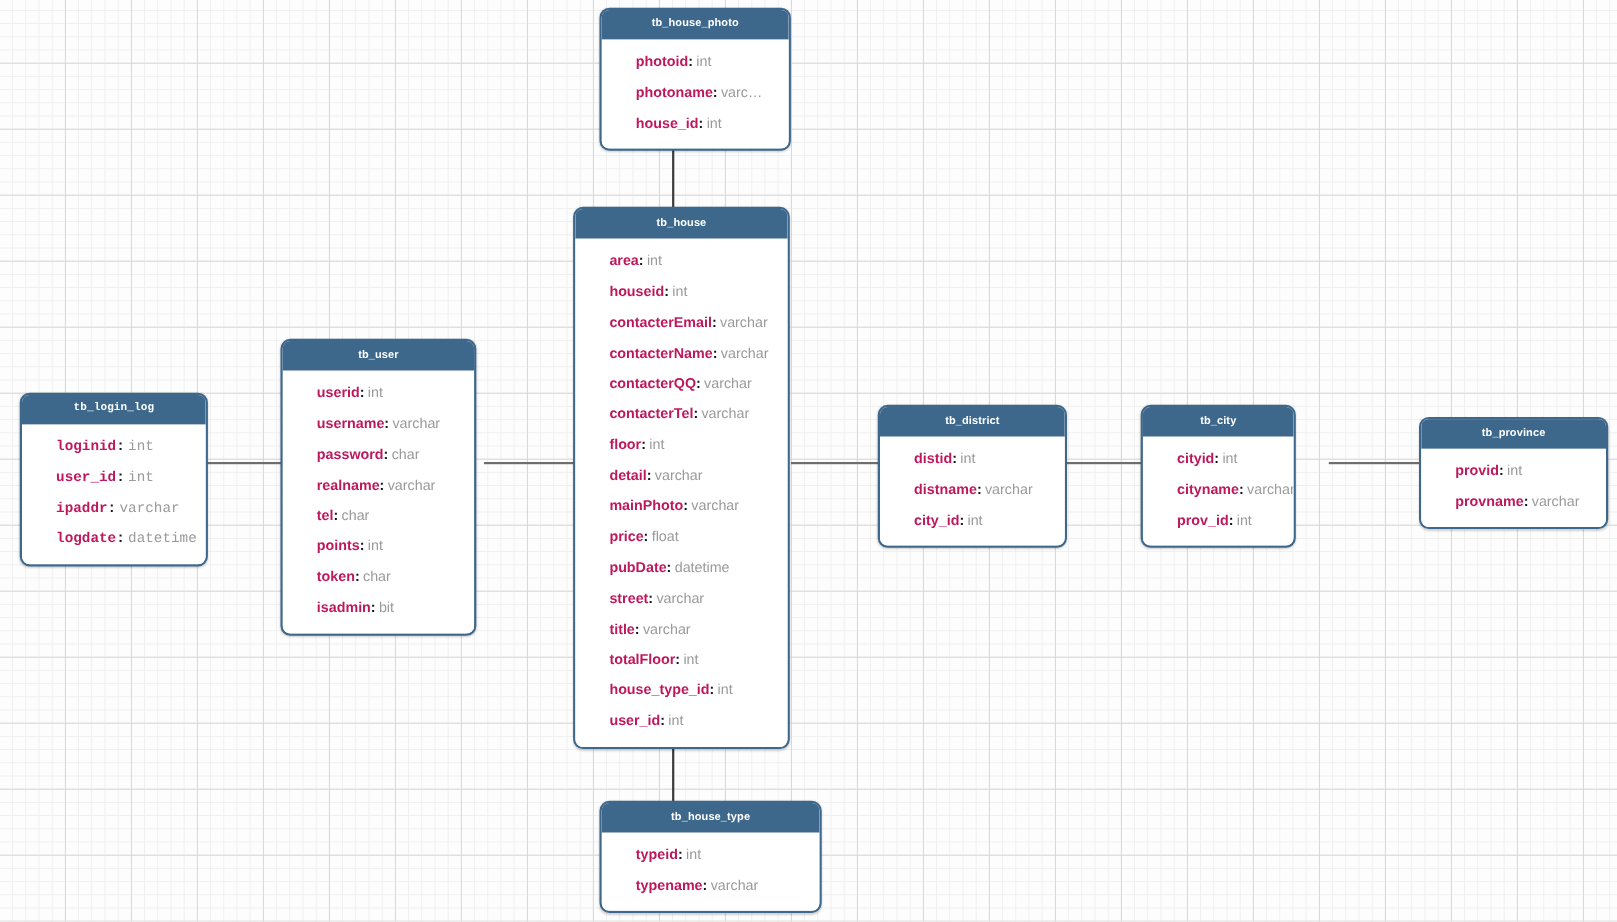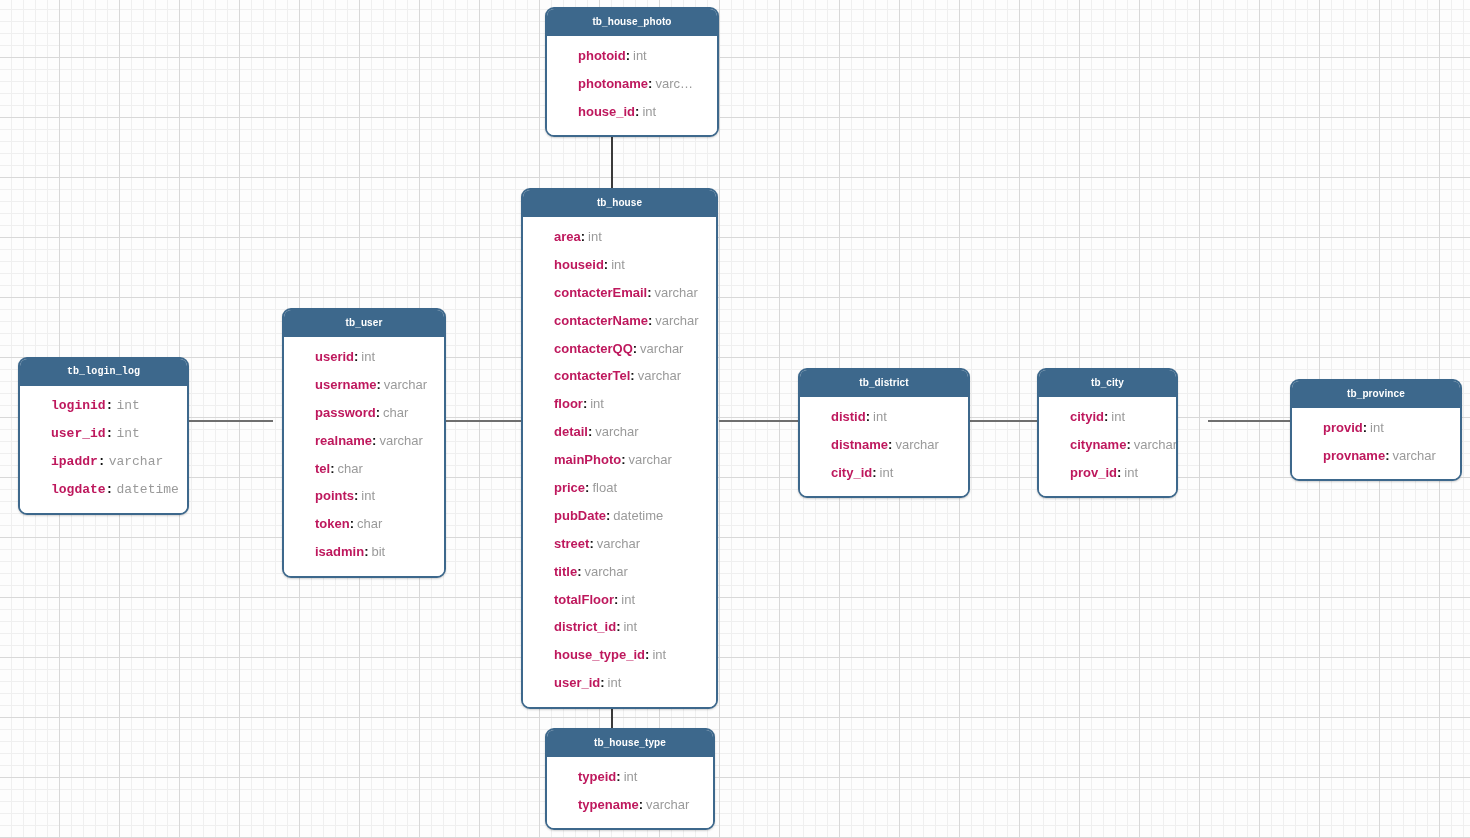--- a/index.html
+++ b/index.html
@@ -125,7 +125,7 @@
           <div class="field-row"><span class="field-name">user_id</span><span class="field-colon">:</span><span class="field-type">int</span></div>
         </div>
       </div>
-      <div class="table-card" style="left: 282px; top: 308px; width: 164px;">
+      <div class="table-card" style="left: 255px; top: 308px; width: 178px;">
         <div class="table-header">tb_user</div>
         <div class="table-body">
           <div class="field-row"><span class="field-name">userid</span><span class="field-colon">:</span><span class="field-type">int</span></div>

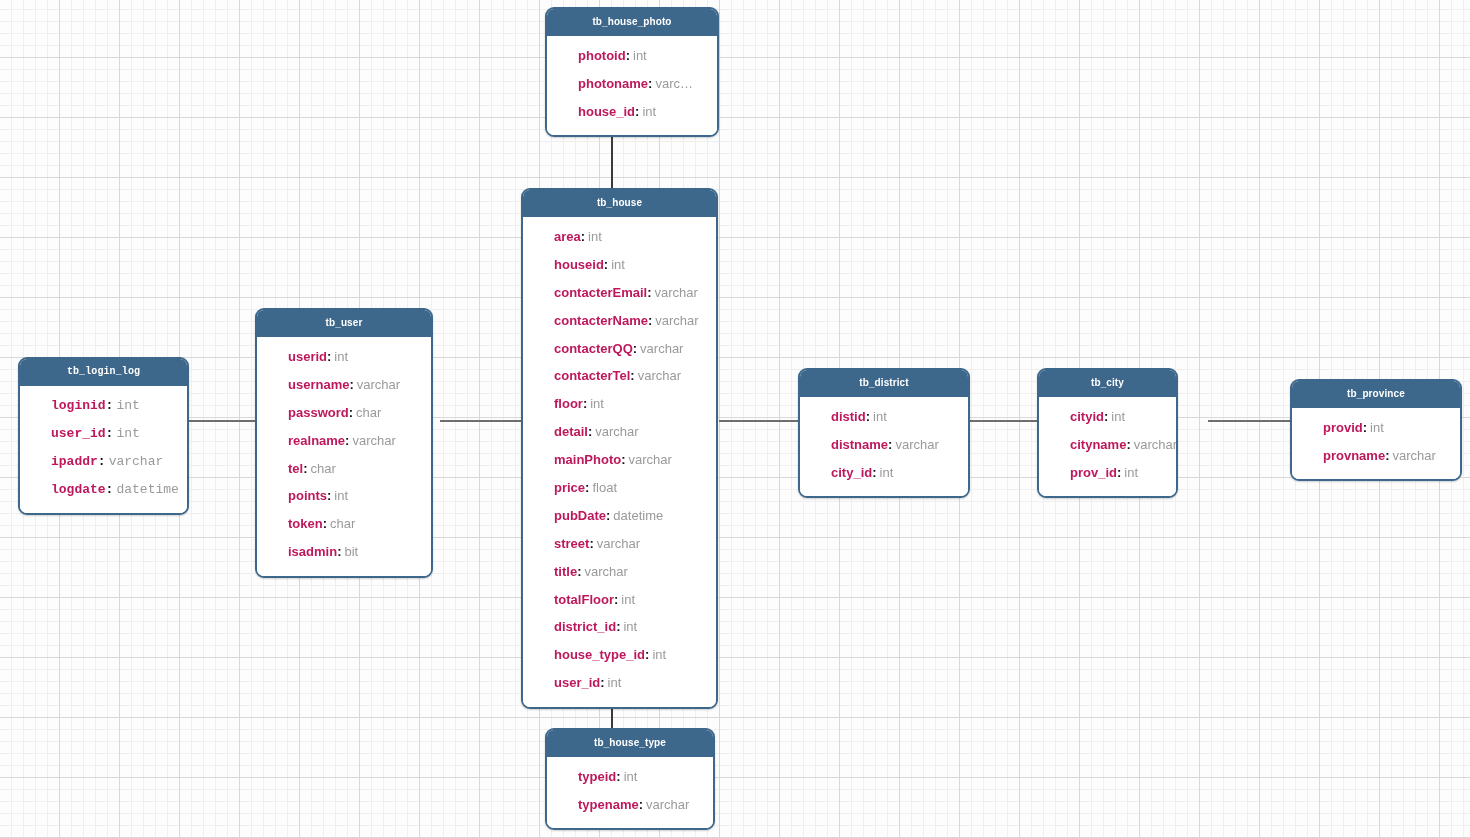--- a/index.html
+++ b/index.html
@@ -120,7 +120,6 @@
           <div class="field-row"><span class="field-name">street</span><span class="field-colon">:</span><span class="field-type">varchar</span></div>
           <div class="field-row"><span class="field-name">title</span><span class="field-colon">:</span><span class="field-type">varchar</span></div>
           <div class="field-row"><span class="field-name">totalFloor</span><span class="field-colon">:</span><span class="field-type">int</span></div>
-          <div class="field-row"><span class="field-name">district_id</span><span class="field-colon">:</span><span class="field-type">int</span></div>
           <div class="field-row"><span class="field-name">house_type_id</span><span class="field-colon">:</span><span class="field-type">int</span></div>
           <div class="field-row"><span class="field-name">user_id</span><span class="field-colon">:</span><span class="field-type">int</span></div>
         </div>

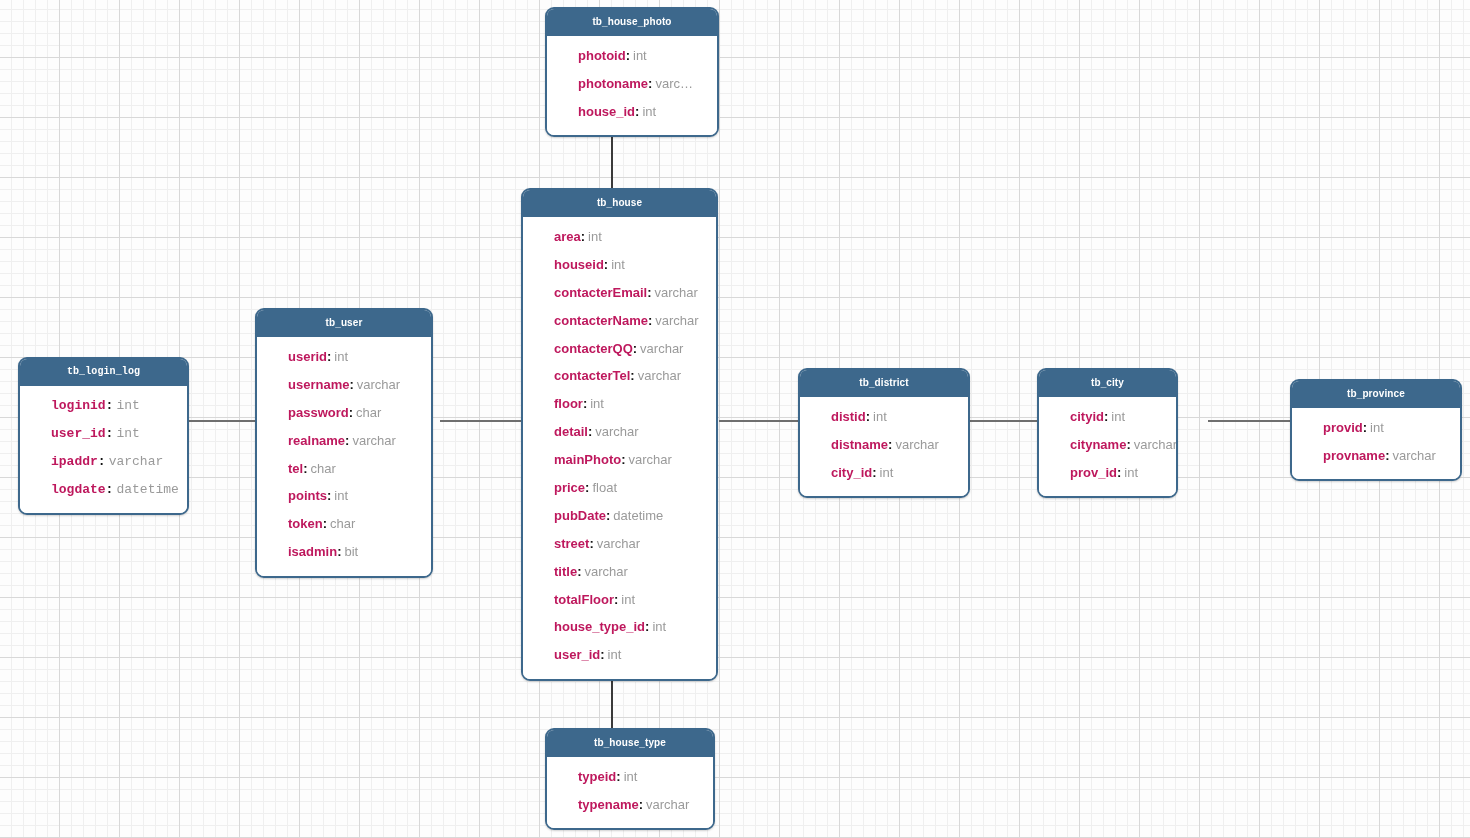--- a/index.html
+++ b/index.html
@@ -169,7 +169,7 @@
           <div class="field-row"><span class="field-name">provname</span><span class="field-colon">:</span><span class="field-type">varchar</span></div>
         </div>
       </div>
-      <div class="table-card" style="left: 545px; top: 728px; width: 170px;">
+      <div class="table-card" style="left: 545px; top: 728px; width: 202px;">
         <div class="table-header">tb_house_type</div>
         <div class="table-body">
           <div class="field-row"><span class="field-name">typeid</span><span class="field-colon">:</span><span class="field-type">int</span></div>

